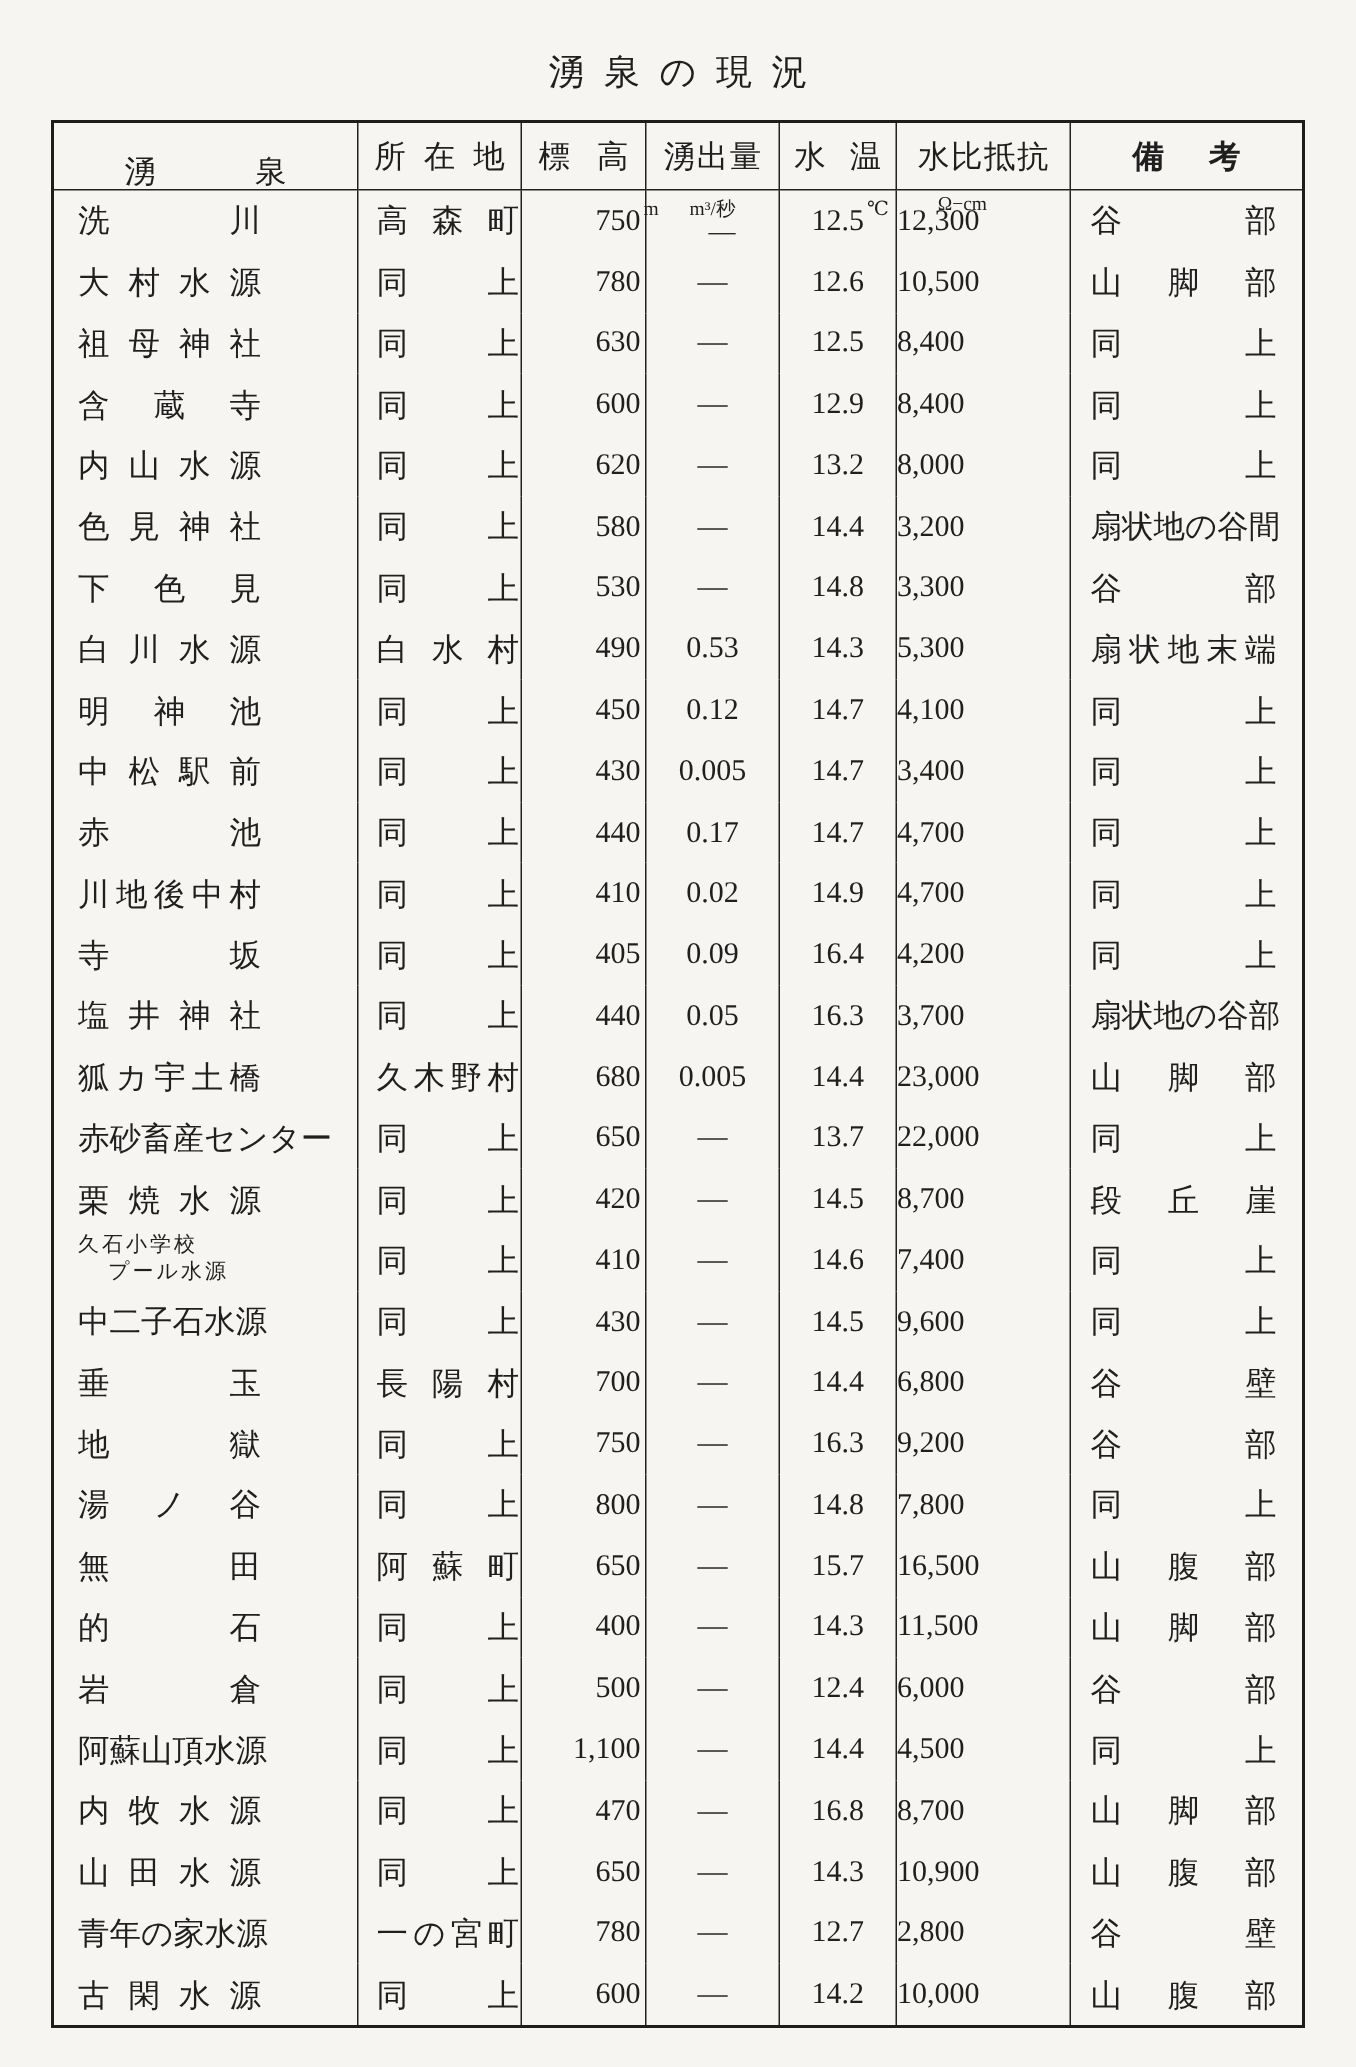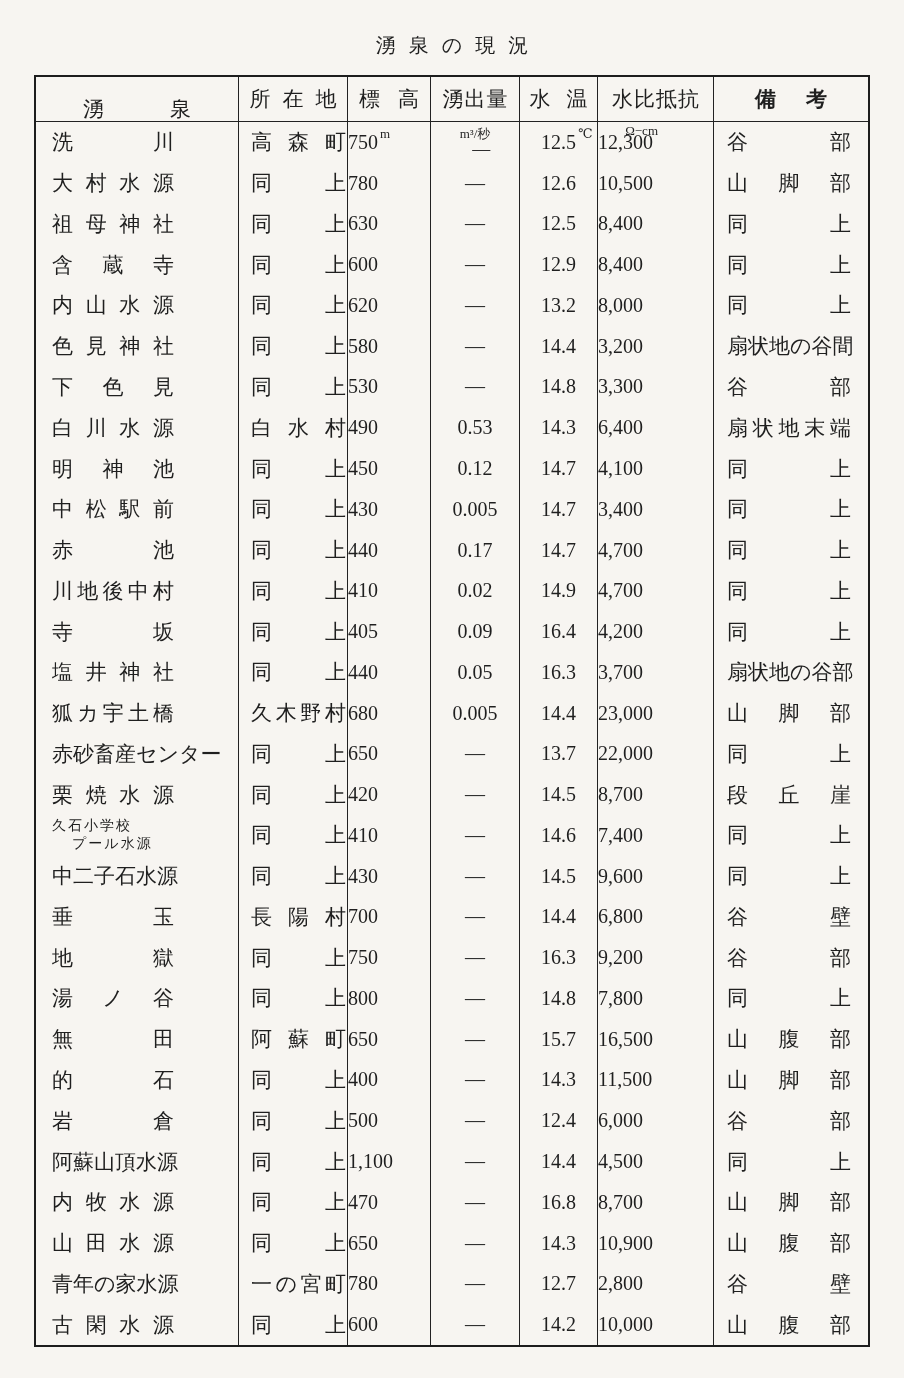--- a/index.html
+++ b/index.html
@@ -12,7 +12,7 @@
   }
   .title{
     text-align:center;
-    font-size:20px;
+    font-size:24px;
     font-weight:500;
     letter-spacing:13px;
     margin:32px 0 16px 13px; 

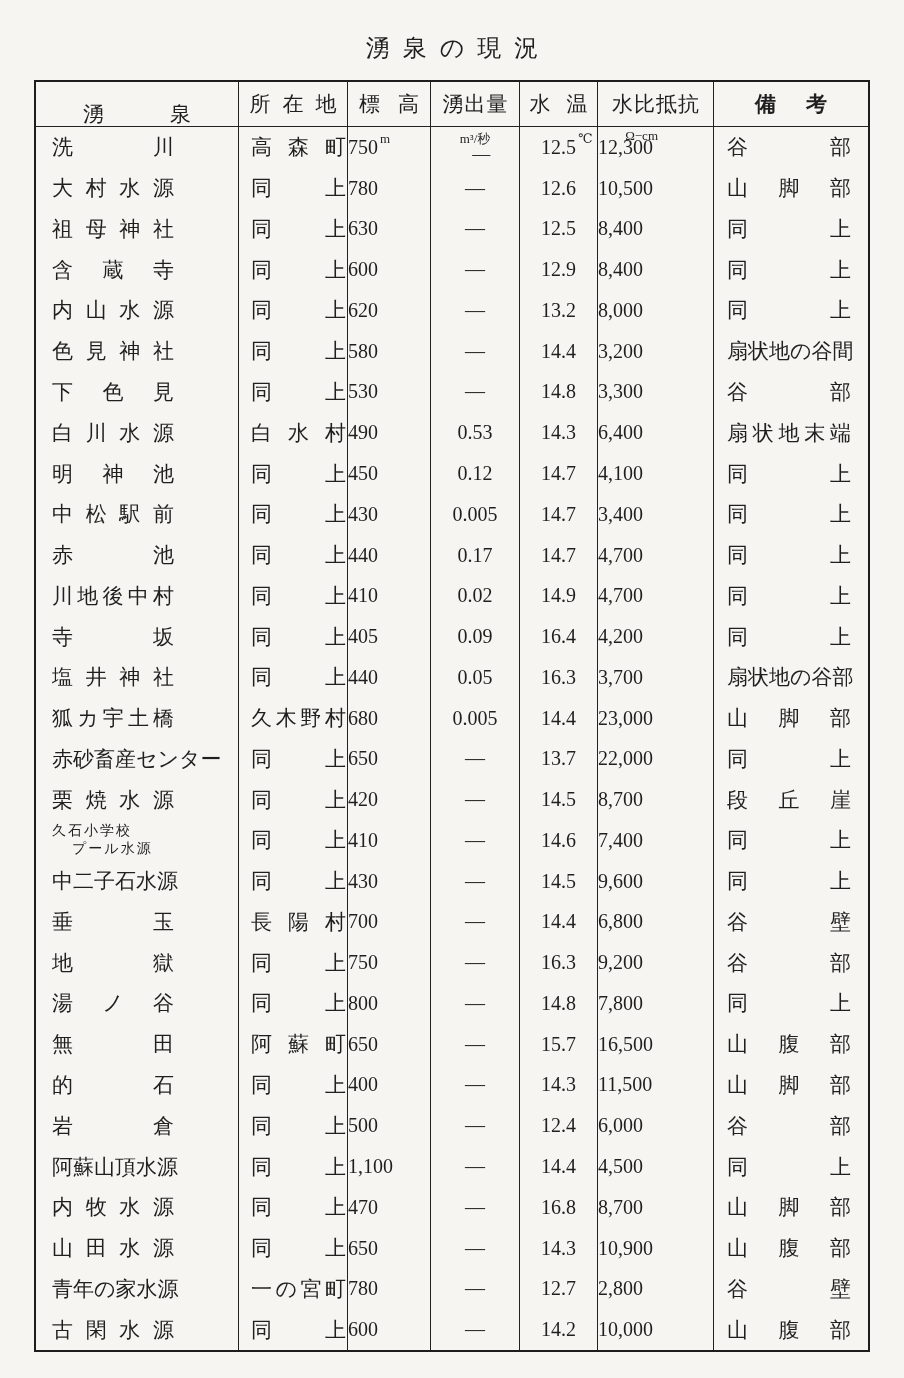--- a/index.html
+++ b/index.html
@@ -52,7 +52,7 @@
   .c-name{padding-left:16px;}
   .c-loc{padding-left:12px;}
   .c-rem{padding-left:13px;}
-  .c-elev{justify-content:flex-start;padding-right:20px;}
+  .c-elev{justify-content:flex-end;padding-right:3px;}
   .c-res{justify-content:flex-start;padding-right:18px;}
   .c-dis,.c-temp{justify-content:center;}
   .num{font-size:20px;}

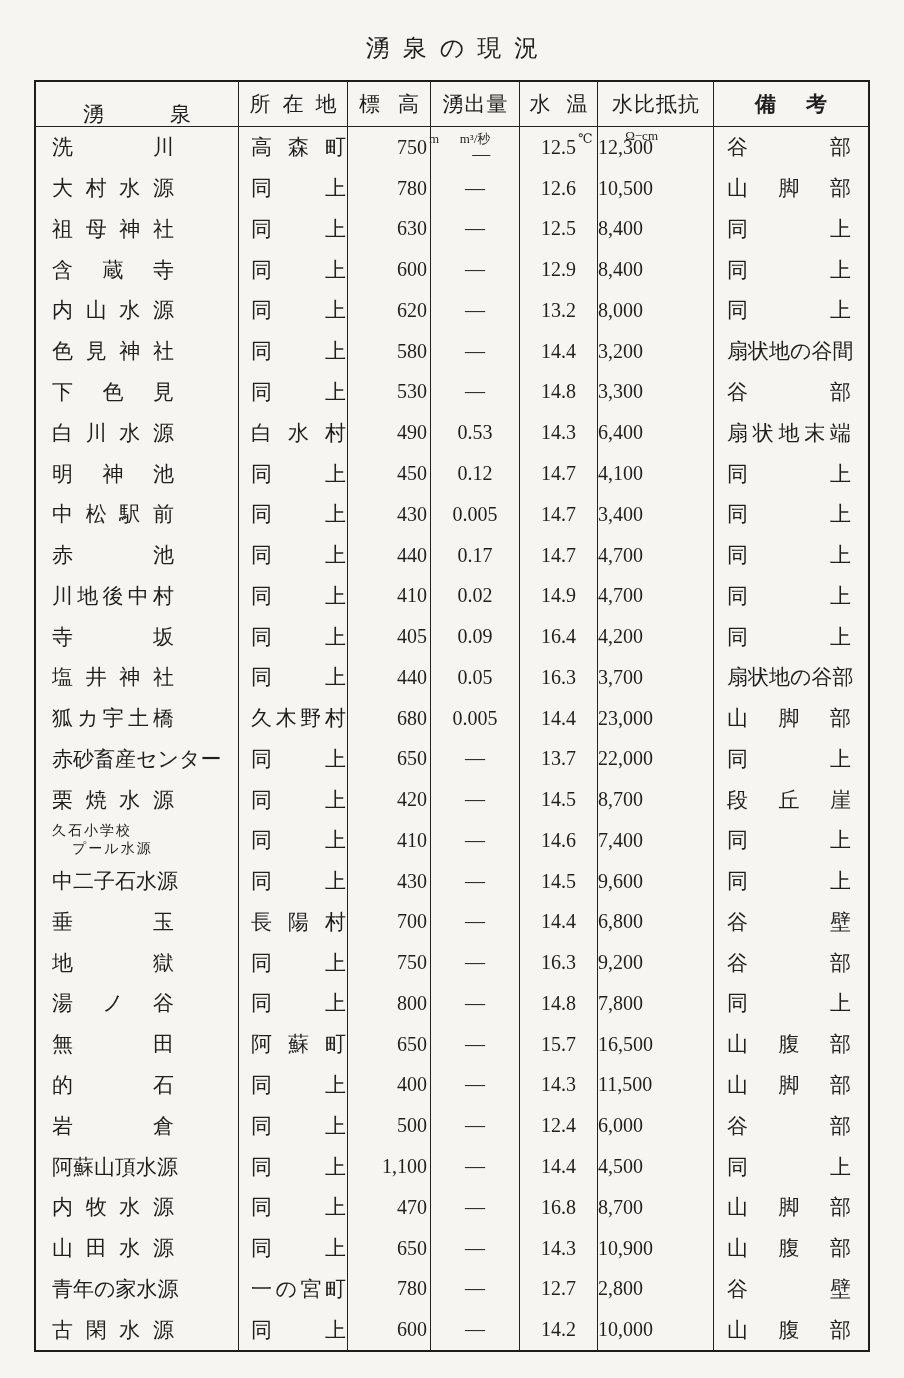--- a/index.html
+++ b/index.html
@@ -347,7 +347,7 @@
         <span class="rel">14.3</span>
       </div>
       <div class="cell c-res num">
-        <span class="rel">6,400</span>
+        <span class="rel">5,300</span>
       </div>
       <div class="cell c-rem">
         <span class="just jrem">

